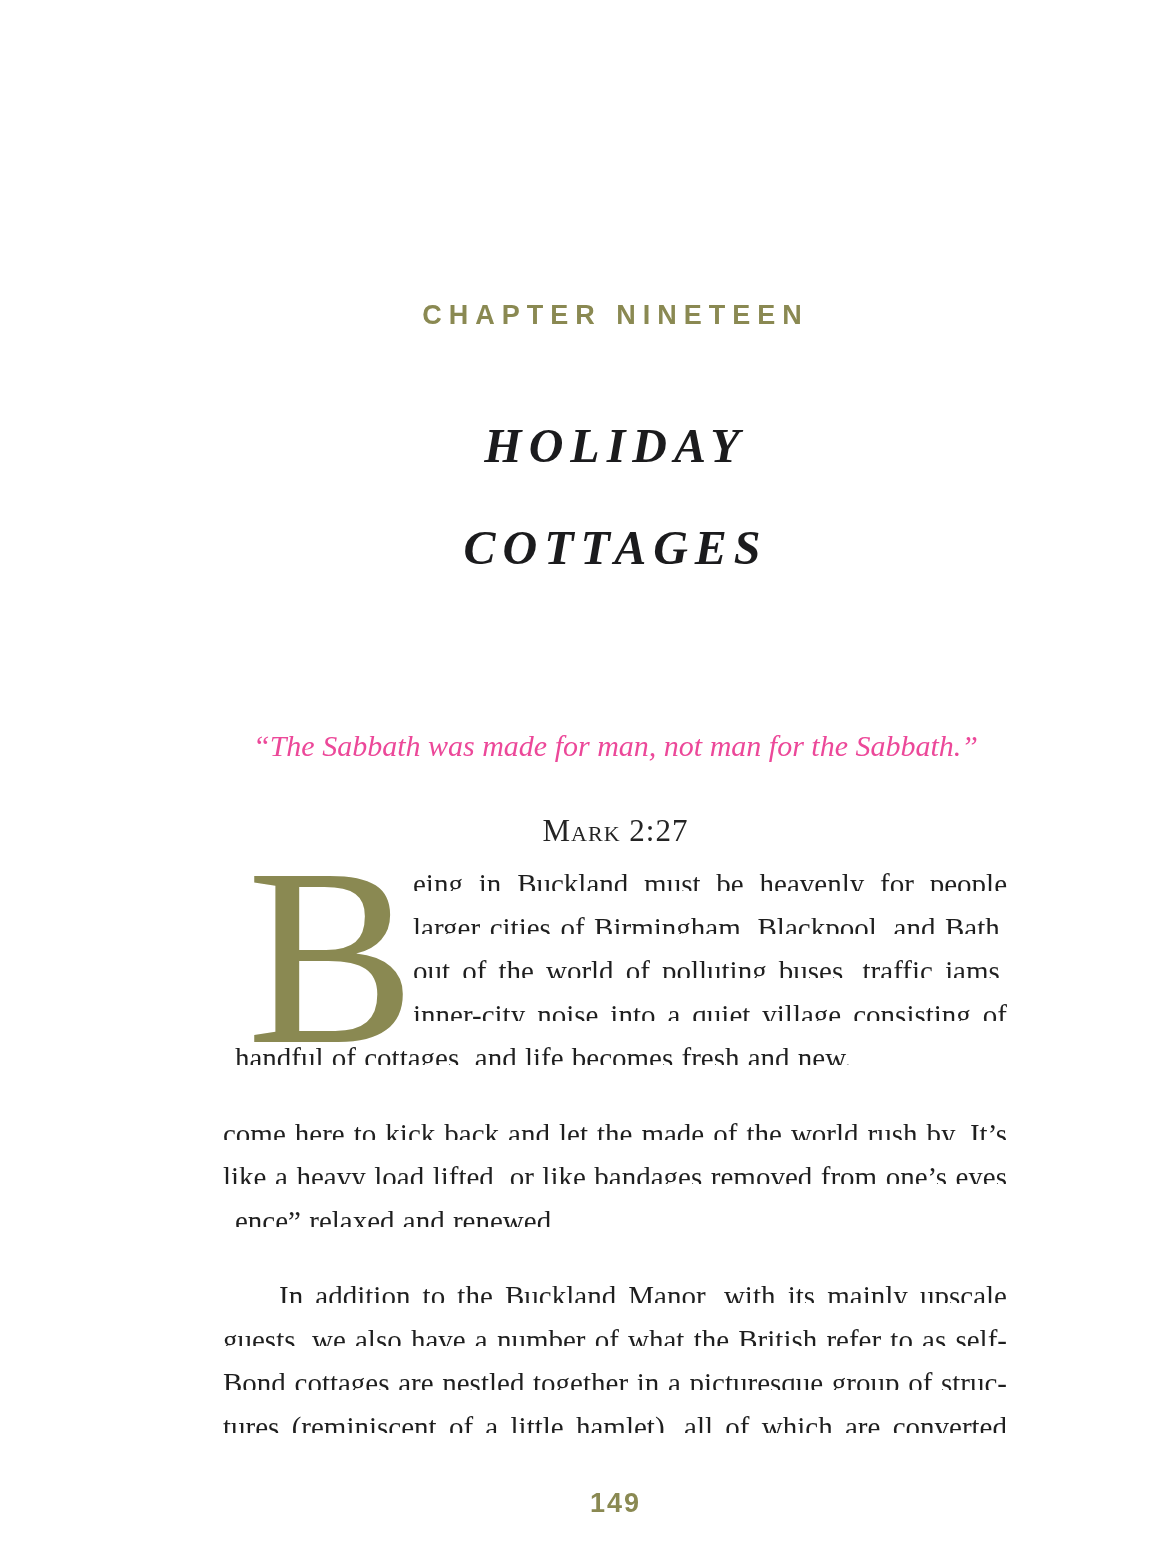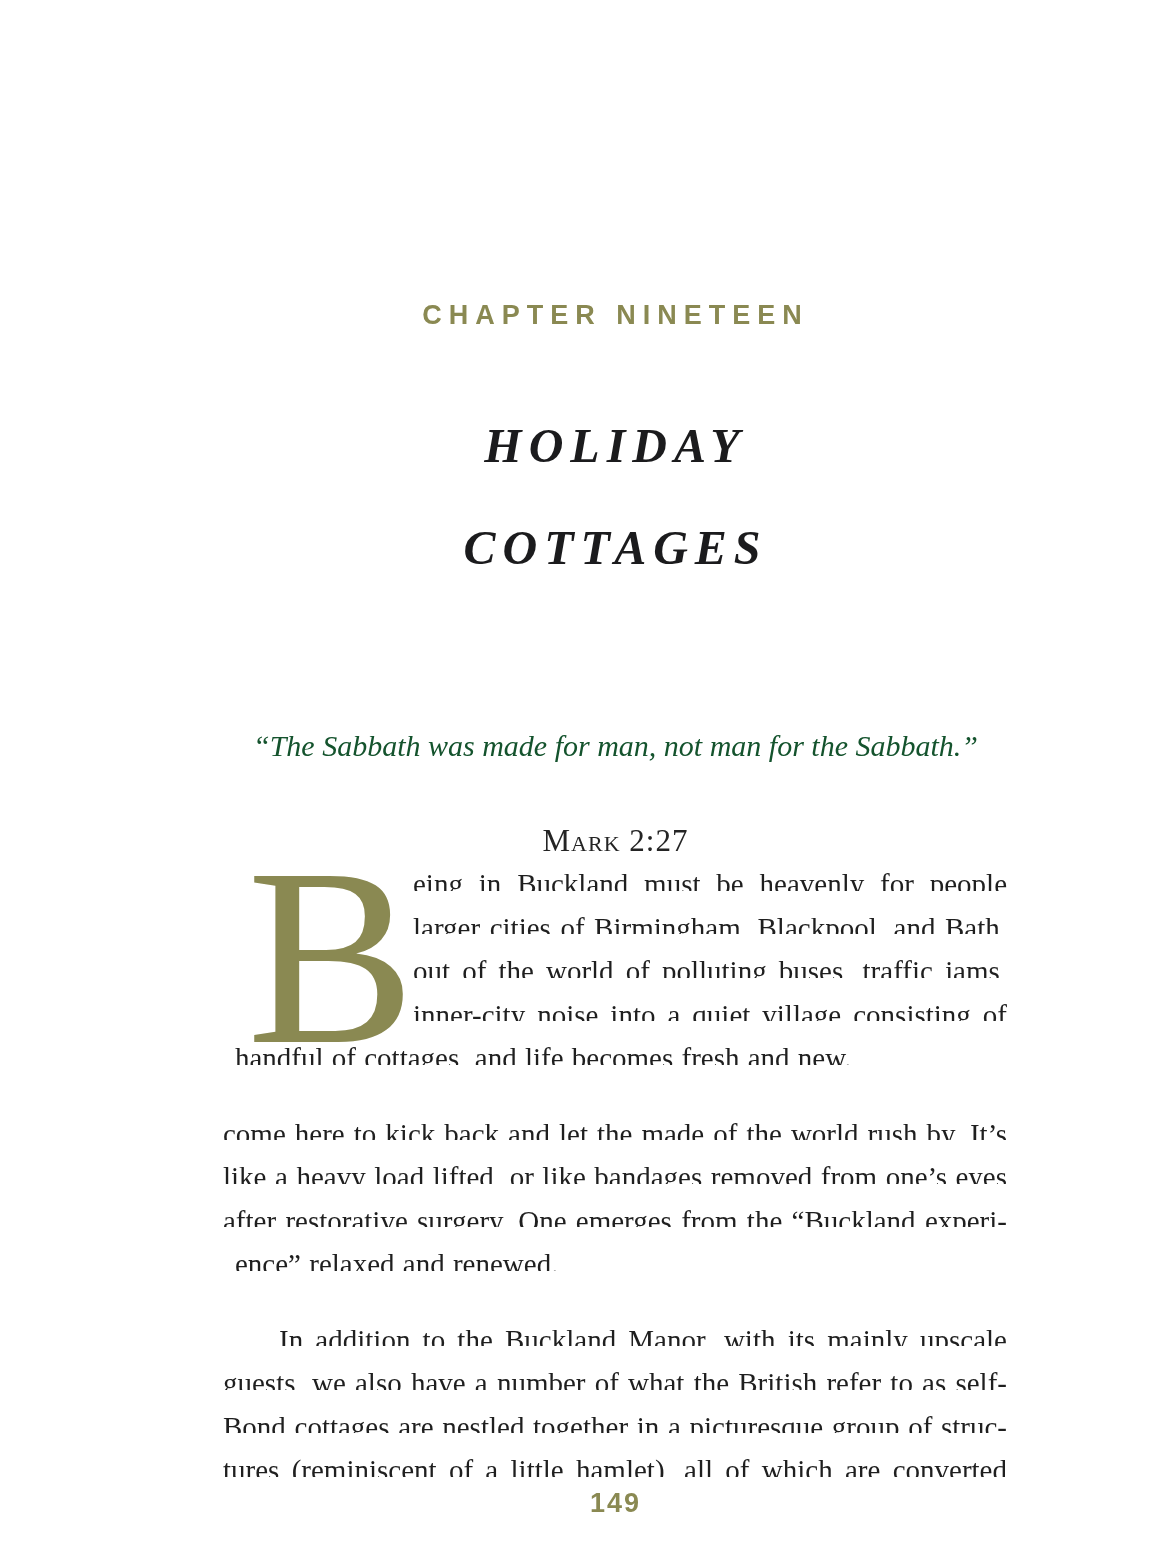--- a/index.html
+++ b/index.html
@@ -51,7 +51,7 @@
     margin-top: 66px;
     font-style: italic;
     font-size: 30px;
-    color: #14532d;
+    color: #ec4899;
   }
 
   .epigraph-reference {

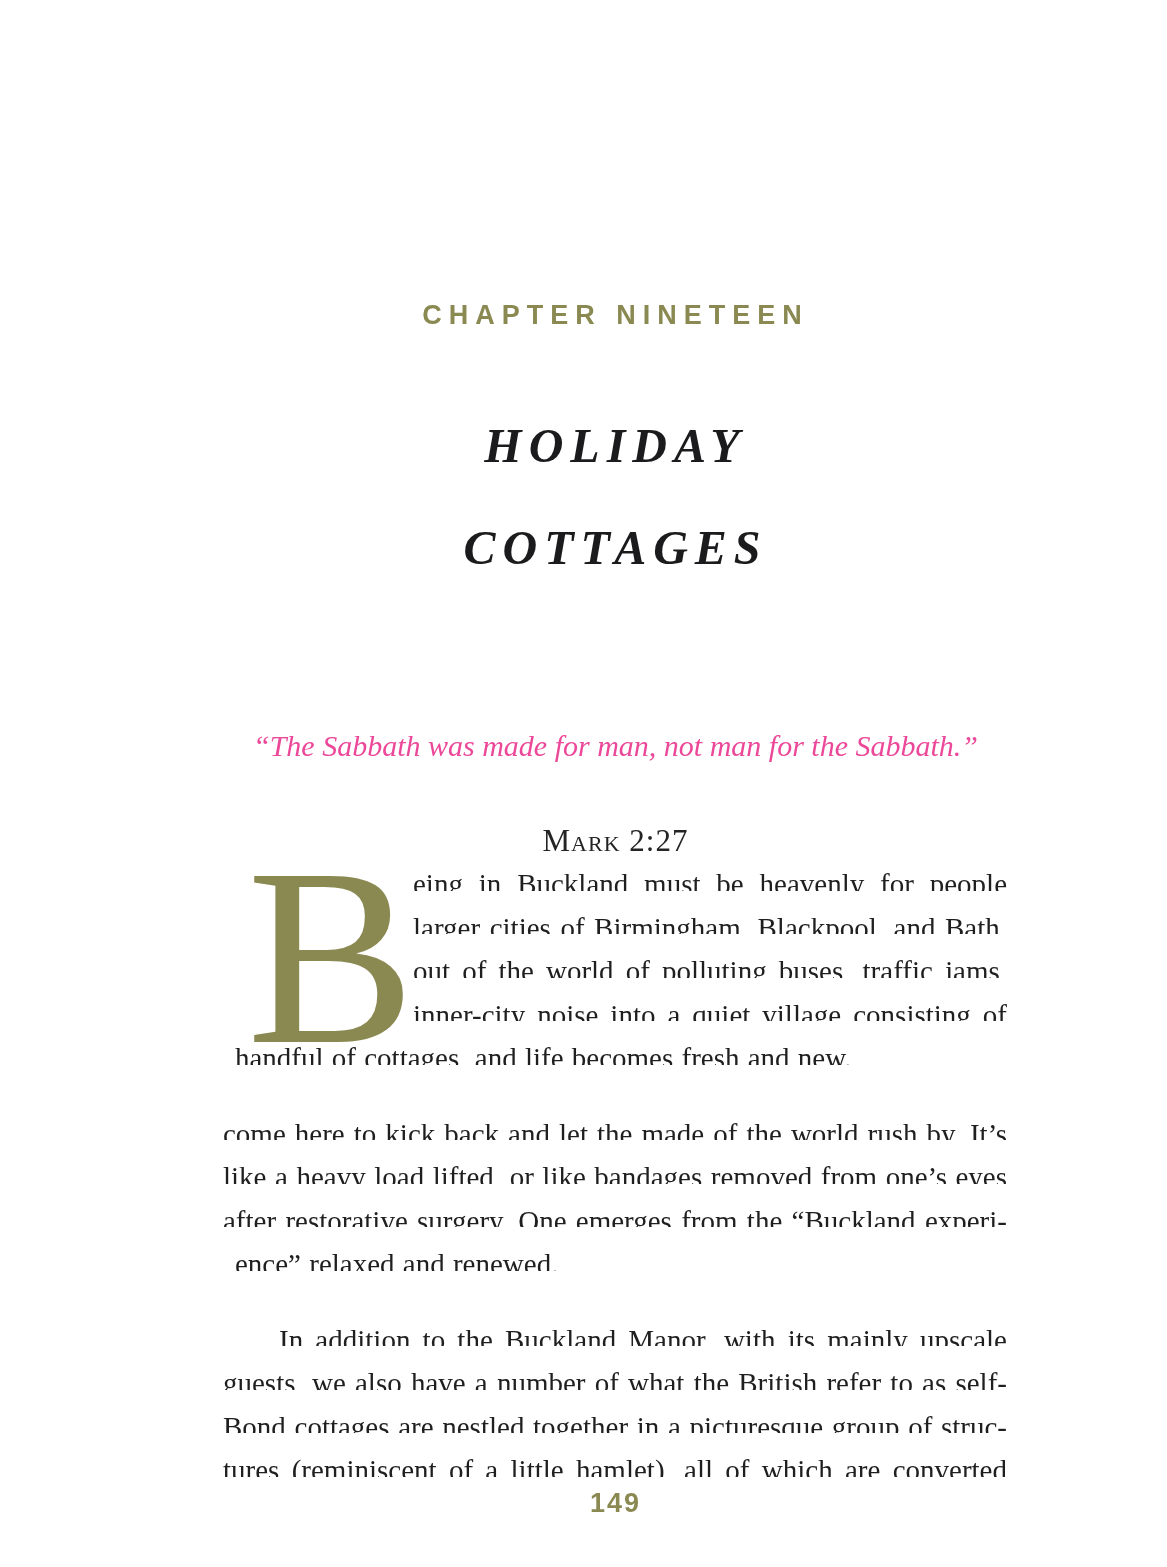--- a/index.html
+++ b/index.html
@@ -55,7 +55,7 @@
   }
 
   .epigraph-reference {
-    margin-top: 28px;
+    margin-top: 18px;
     font-variant: small-caps;
     font-size: 31px;
     letter-spacing: 1px;

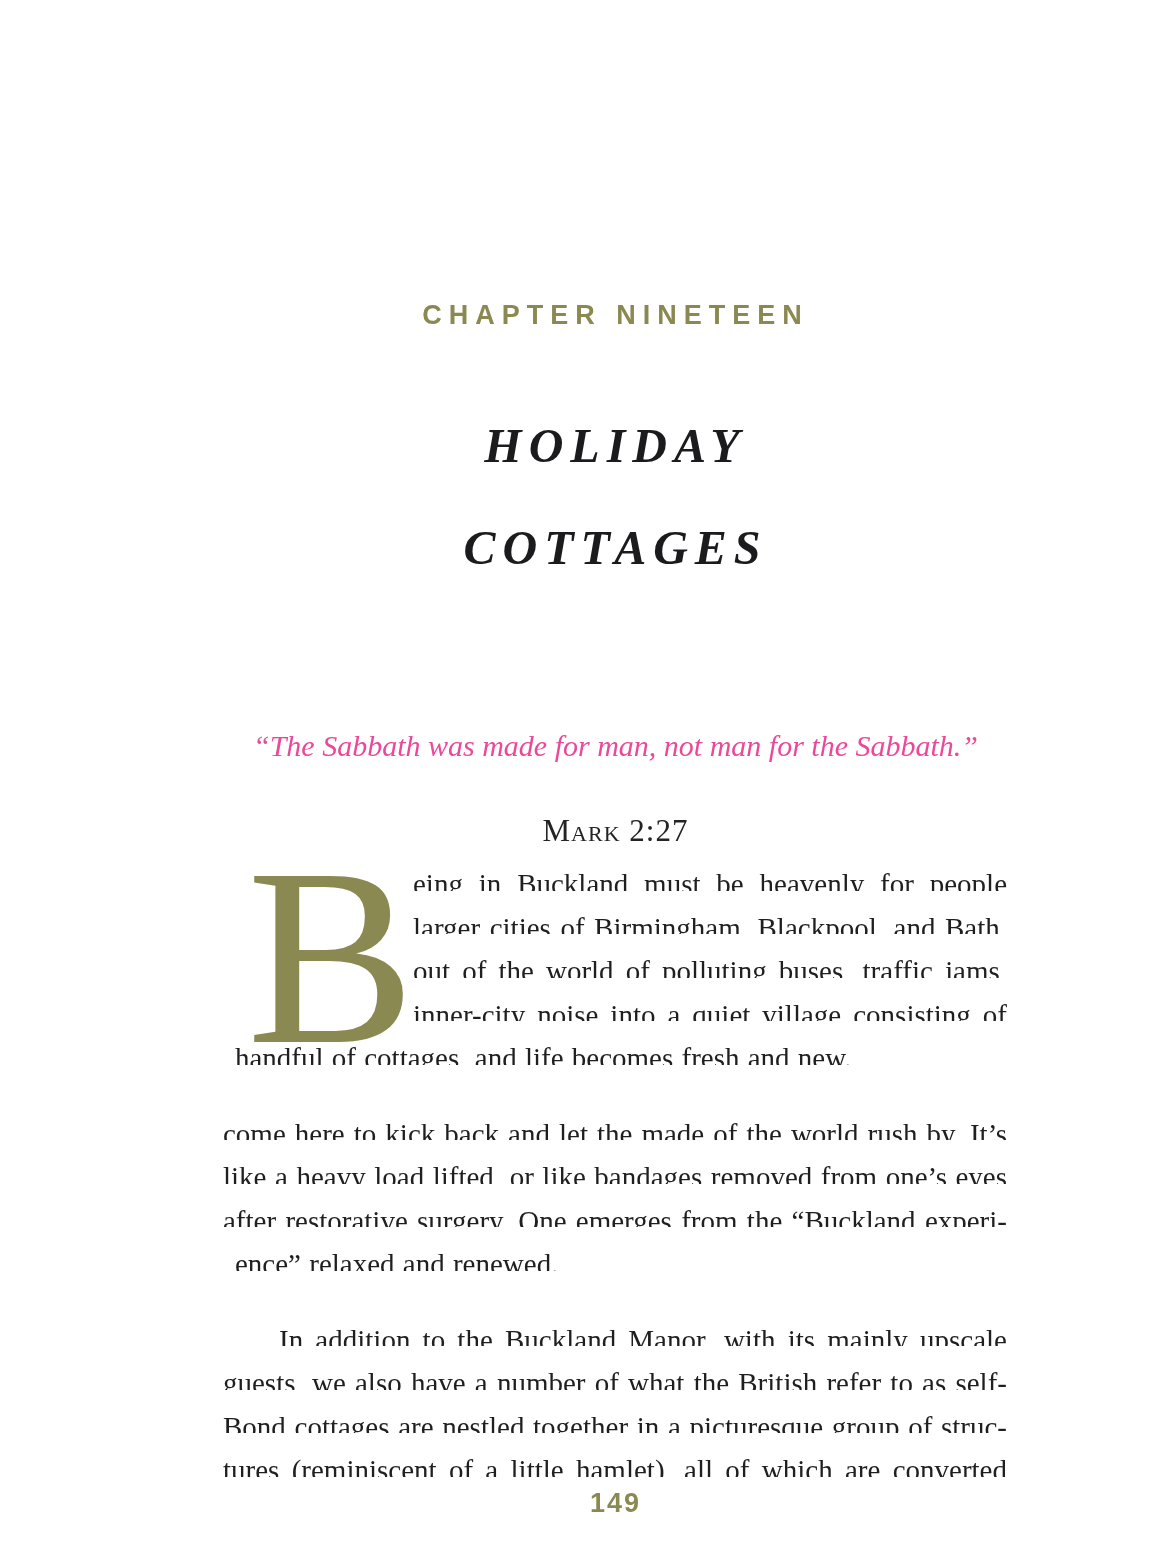--- a/index.html
+++ b/index.html
@@ -151,7 +151,6 @@
       <div class="paragraph">
         <div class="line">come here to kick back and let the made of the world rush by. It’s</div>
         <div class="line">like a heavy load lifted, or like bandages removed from one’s eyes</div>
-        <div class="line">after restorative surgery. One emerges from the “Buckland experi-</div>
         <div class="line line-last">ence” relaxed and renewed.</div>
       </div>
       <div class="paragraph">

